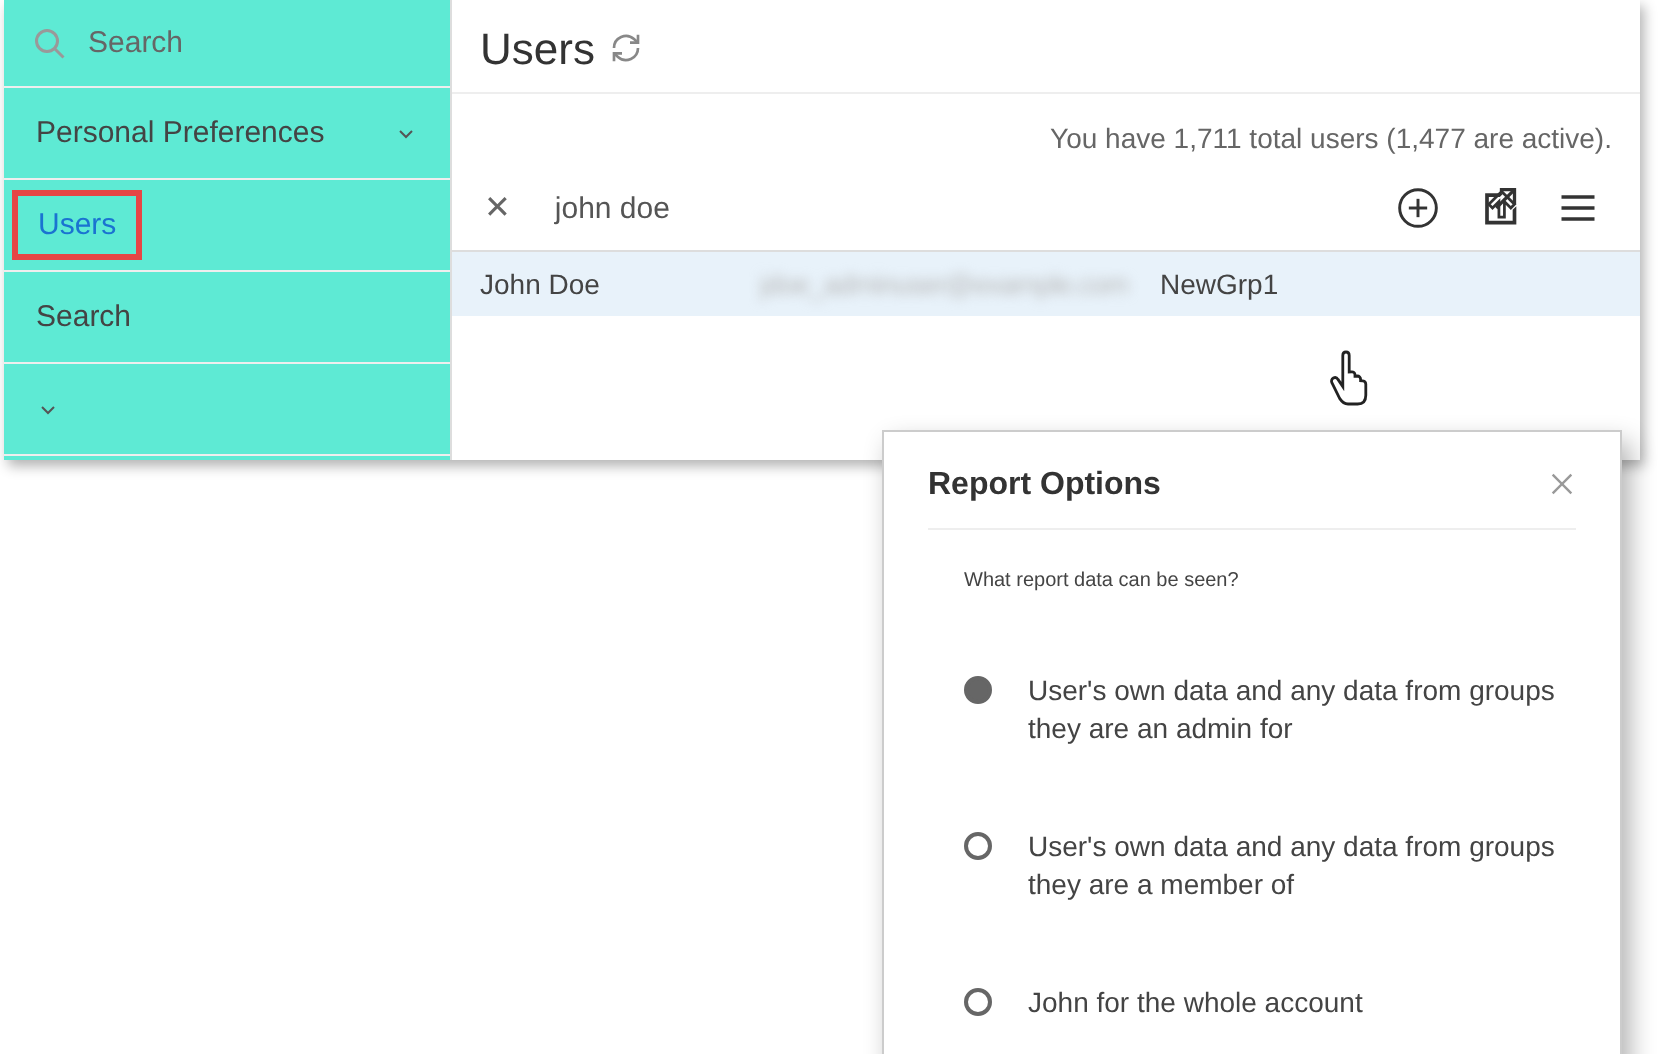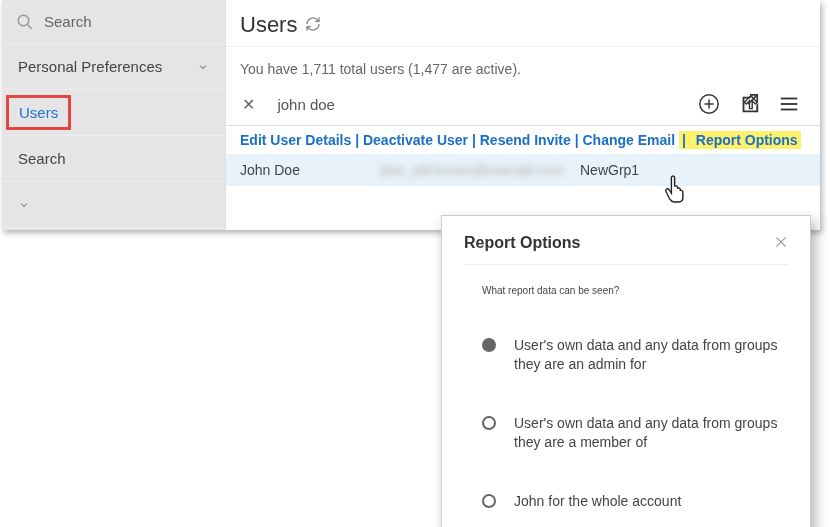--- a/index.html
+++ b/index.html
@@ -24,7 +24,7 @@
     .sidebar {
       width: 224px;
       border-right: 1px solid #ddd;
-      background: #e5e5e5;
+      background: #5eead4;
       flex-shrink: 0;
     }
     .search-row {

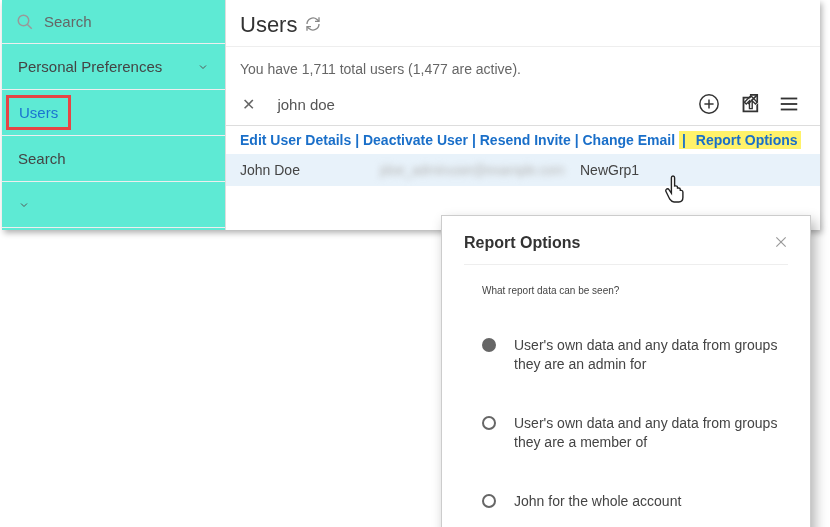--- a/index.html
+++ b/index.html
@@ -90,6 +90,7 @@
       padding: 14px 14px 6px 14px;
       color: #666;
       font-size: 14px;
+      text-align: right;
     }
     .filter-row {
       display: flex;

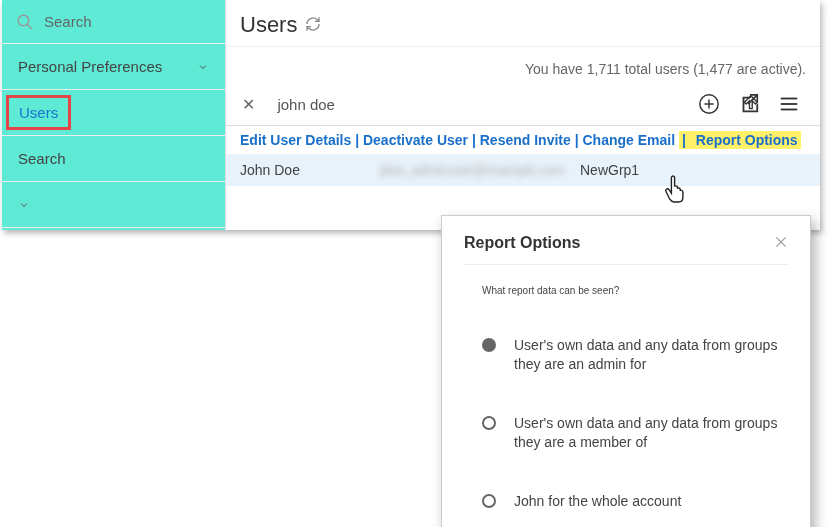--- a/index.html
+++ b/index.html
@@ -320,16 +320,6 @@
       </div>
     </div>
 
-    <div class="actions-row">
-      <a>Edit User Details</a>
-      <span class="sep"> | </span>
-      <a>Deactivate User</a>
-      <span class="sep"> | </span>
-      <a>Resend Invite</a>
-      <span class="sep"> | </span>
-      <a>Change Email</a>
-      <span class="sep hl"> | </span><a class="hl">Report Options</a>
-    </div>
 
     <div class="user-row">
       <div class="col1">John Doe</div>

